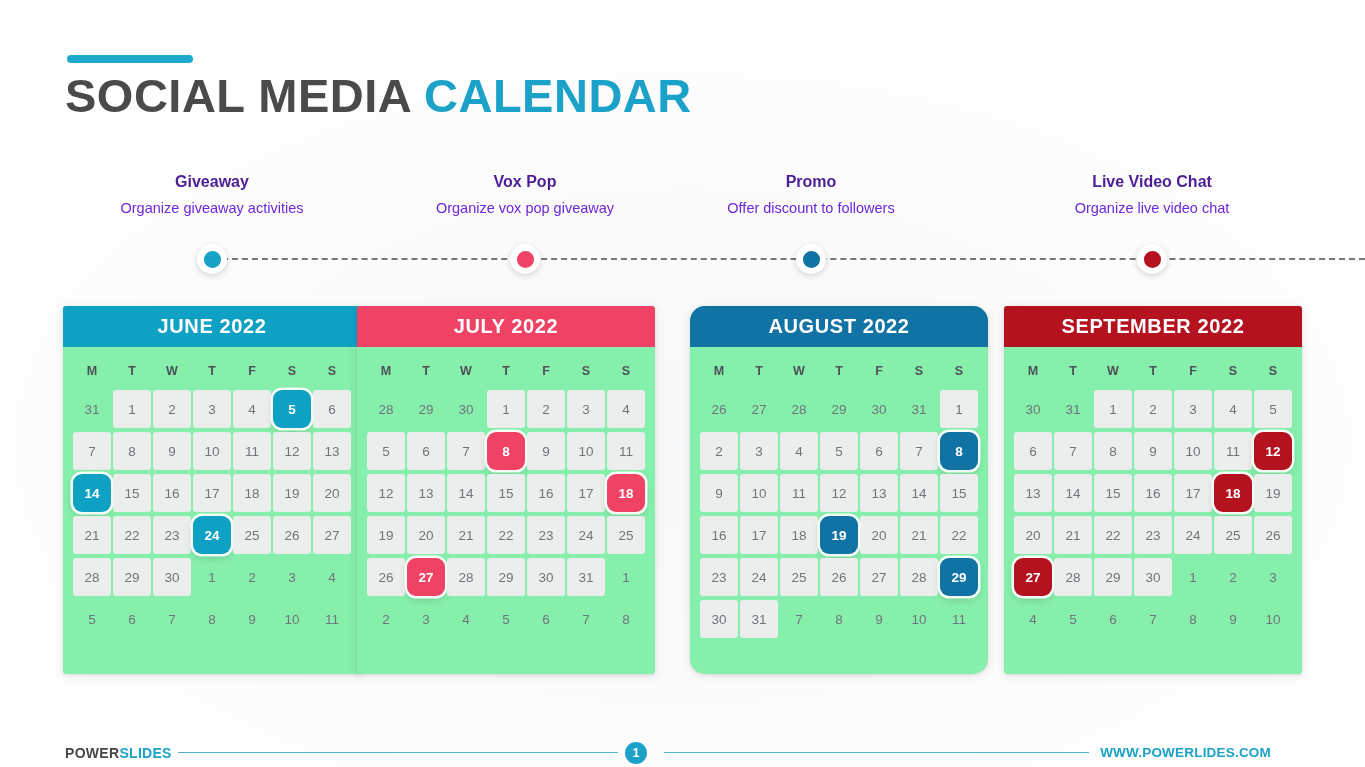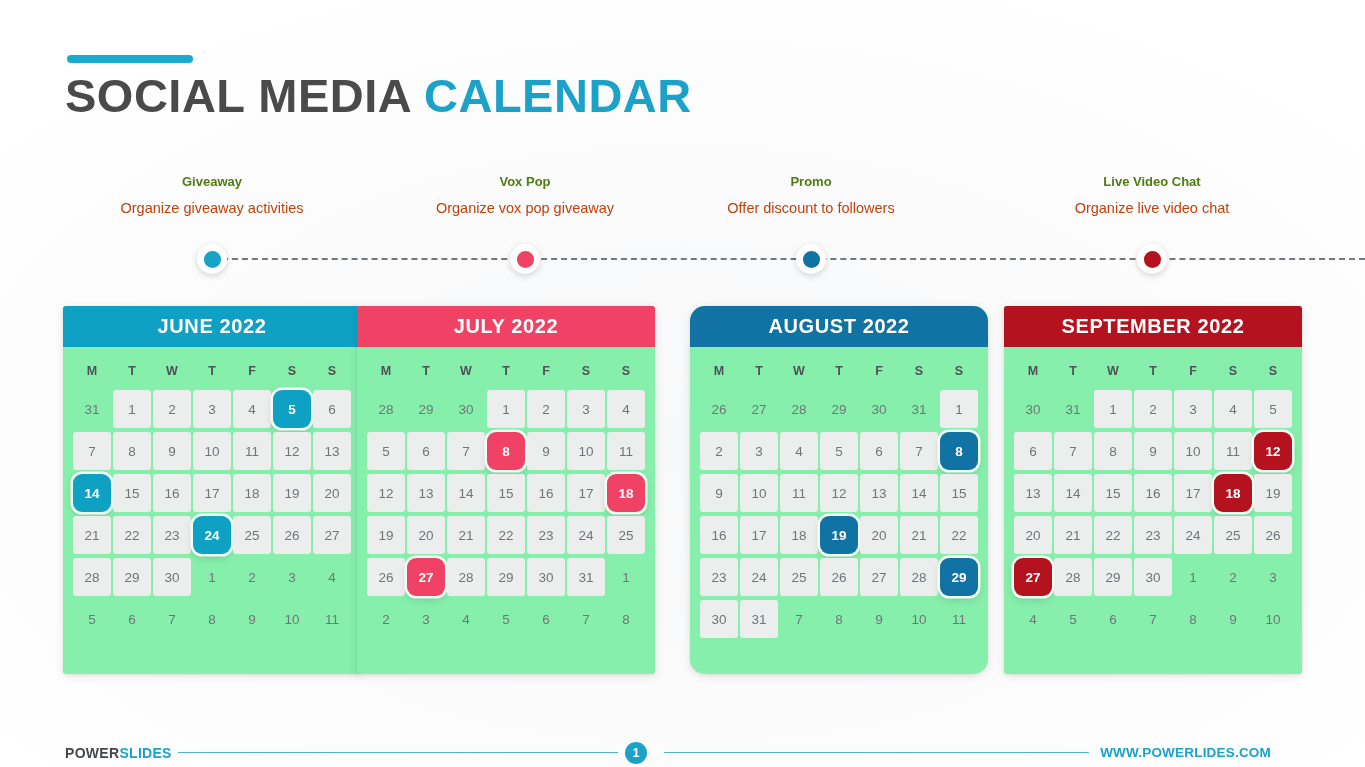--- a/index.html
+++ b/index.html
@@ -56,9 +56,9 @@
 
   .tl-item { position: absolute; top: 0; width: 330px; text-align: center; }
   .tl-title {
-    font-size: 13px;
+    font-size: 16px;
     font-weight: bold;
-    color: #4d7c0f;
+    color: #4c1d95;
     line-height: 20px;
   }
   .tl-sub {

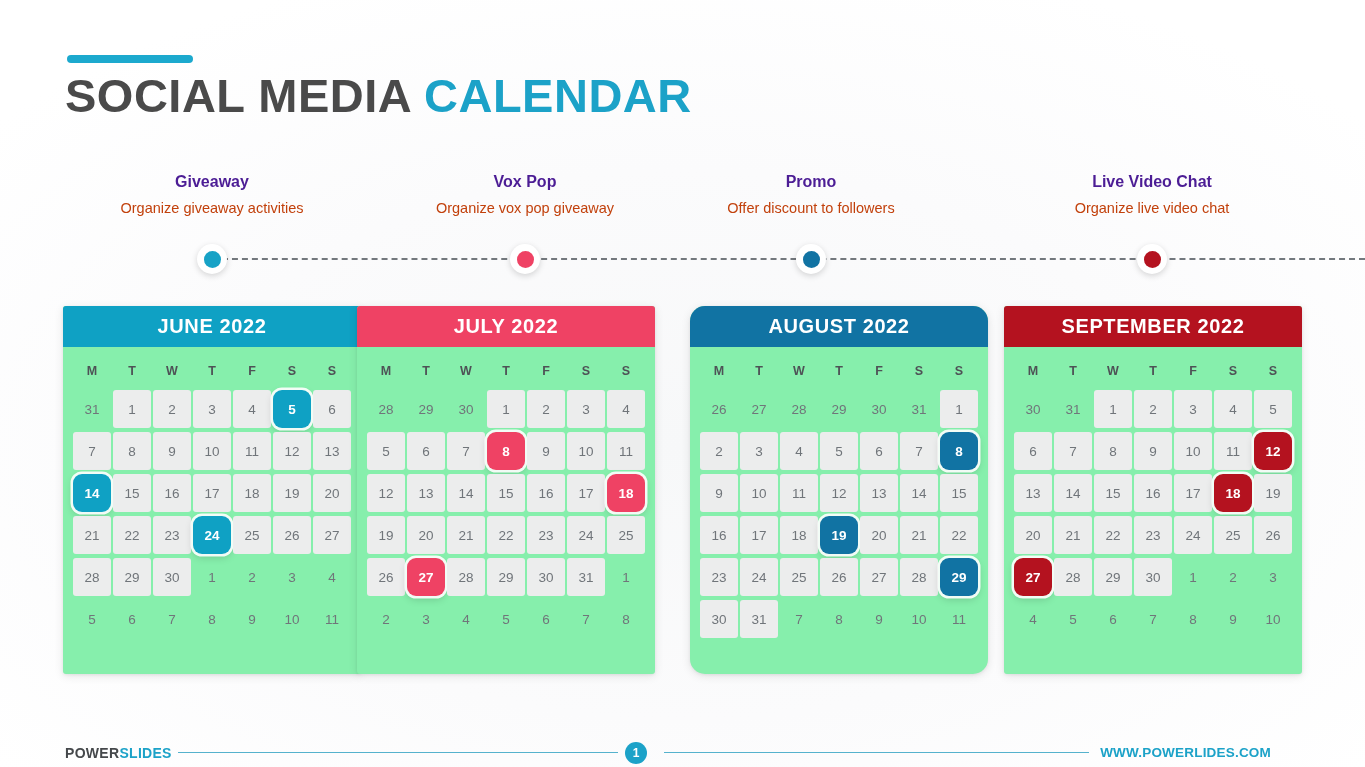--- a/index.html
+++ b/index.html
@@ -64,7 +64,7 @@
   .tl-sub {
     margin-top: 7px;
     font-size: 14.5px;
-    color: #c2410c;
+    color: #6d28d9;
     line-height: 19px;
     text-align: center;
   }

